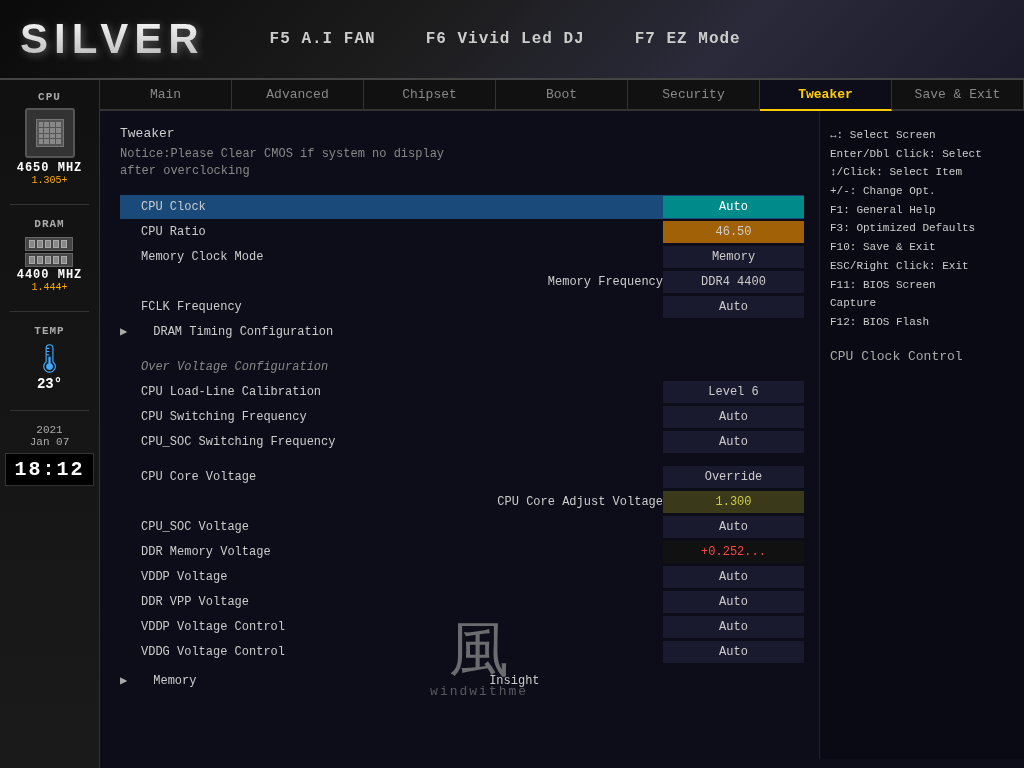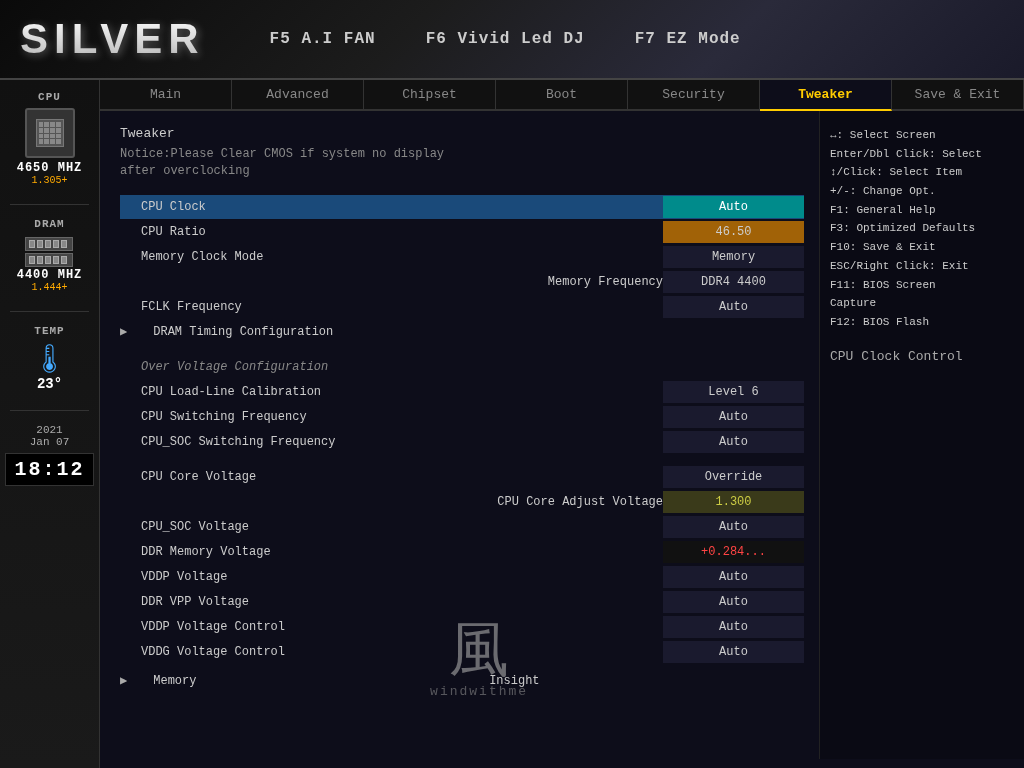--- a/index.html
+++ b/index.html
@@ -533,7 +533,7 @@
 
         <div class="setting-row">
           <div class="setting-name">DDR Memory Voltage</div>
-          <div class="setting-value red-text">+0.284...</div>
+          <div class="setting-value red-text">+0.252...</div>
         </div>
 
         <div class="setting-row">

